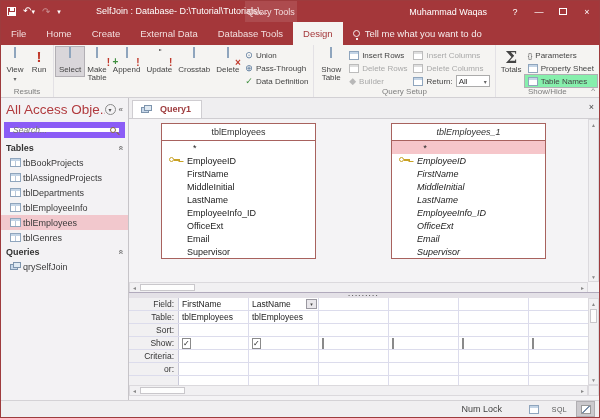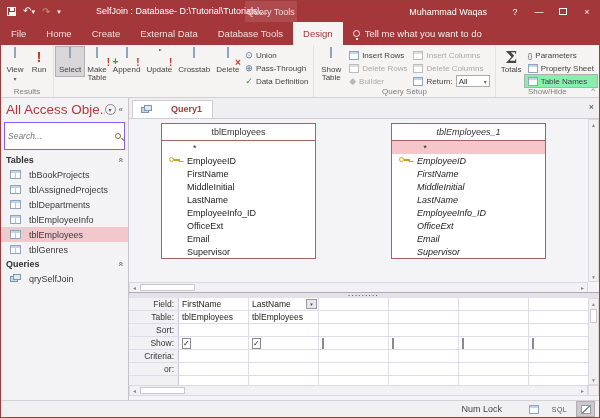--- a/index.html
+++ b/index.html
@@ -88,7 +88,7 @@
   
   .doc { position:absolute; left:128px; top:97px; right:0; bottom:17px; background:#f4f3f5; }
   .doctabs { position:absolute; left:0; top:0; right:0; height:21px; background:#efeef0; border-bottom:1px solid #cfcdd1; }
-  .doctab { position:absolute; left:3px; bottom:0; display:flex; align-items:center; gap:19px; background:#fff; border:1px solid #cfcdd1; border-bottom:none; padding:3px 10px 4px 8px; font-size:9px; font-weight:bold; color:#9e3b3d; }
+  .doctab { position:absolute; left:3px; bottom:0; display:flex; align-items:center; gap:8px; background:#fff; border:1px solid #cfcdd1; border-bottom:none; padding:3px 10px 4px 8px; font-size:9px; font-weight:bold; color:#9e3b3d; }
   .doc-close { position:absolute; right:5px; top:4px; font-size:9px; color:#444; }
   .toppane { position:absolute; left:0; top:21px; right:11px; height:163px; background:#f4f3f5; }
   .flist { position:absolute; top:4px; width:155px; background:#fff; border:1px solid #a8625e; }

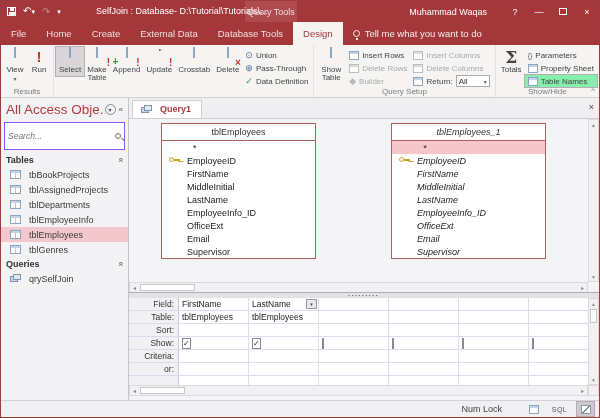--- a/index.html
+++ b/index.html
@@ -68,7 +68,7 @@
   .nav-title .t { flex:1; white-space:nowrap; overflow:hidden; }
   .nav-title .mini { font-size:8px; color:#555; margin-left:3px; }
   .circ { width:11px; height:11px; border:1px solid #8a8a8a; border-radius:50%; font-size:6px; color:#555; display:flex; align-items:center; justify-content:center; }
-  .search { margin:1px 3px 3px 3px; height:28px; border:1px solid #8b5cf6; background:#fff; display:flex; align-items:center; padding:0 3px; }
+  .search { margin:1px 3px 3px 3px; height:16px; border:6px solid #8b5cf6; background:#fff; display:flex; align-items:center; padding:0 3px; }
   .search input { flex:1; border:none; outline:none; font-size:8.5px; font-family:"Liberation Sans",sans-serif; width:90px; background:rgba(0,0,0,0); }
   .search input::placeholder { font-style:italic; color:#777; }
   .mag { width:6px; height:6px; border:1px solid #8a6d3b; border-radius:50%; position:relative; }

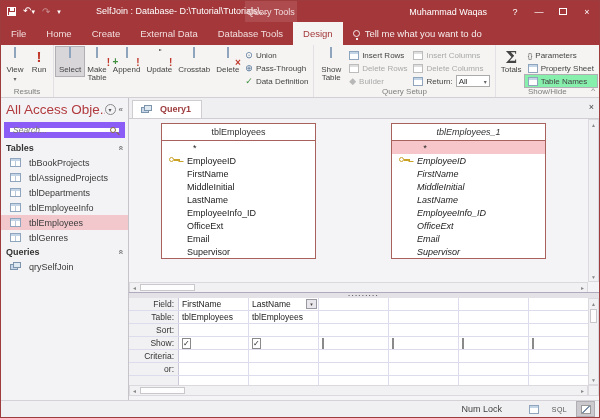--- a/index.html
+++ b/index.html
@@ -76,7 +76,7 @@
   .sect { display:flex; align-items:center; padding:2px 5px; font-weight:bold; font-size:9px; color:#333; }
   .sect .t { flex:1; }
   .chevup { font-size:9px; color:#777; display:inline-block; transform:rotate(90deg); }
-  .nitem { display:flex; align-items:center; gap:8px; height:15px; padding-left:9px; font-size:9px; color:#3a3a3a; white-space:nowrap; }
+  .nitem { display:flex; align-items:center; gap:2px; height:15px; padding-left:9px; font-size:9px; color:#3a3a3a; white-space:nowrap; }
   .nitem.sel { background:#f2c8cd; }
   .nicon { width:11px; height:9px; border:1px solid #8fa5bd; background:#fff; flex:0 0 auto;
       background-image:linear-gradient(#c3d4e6 0 2px, rgba(0,0,0,0) 2px),

